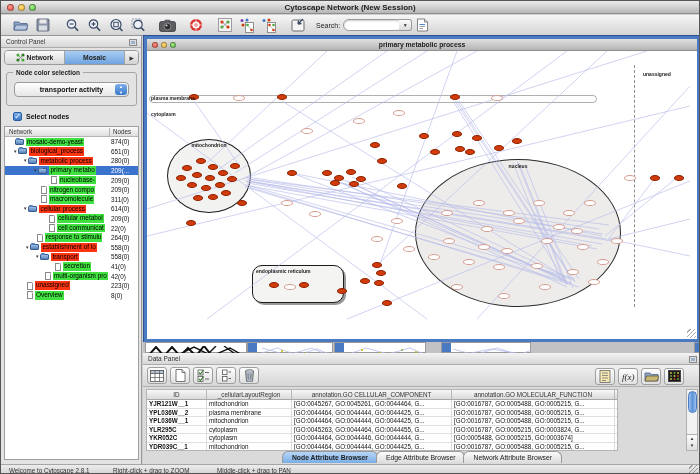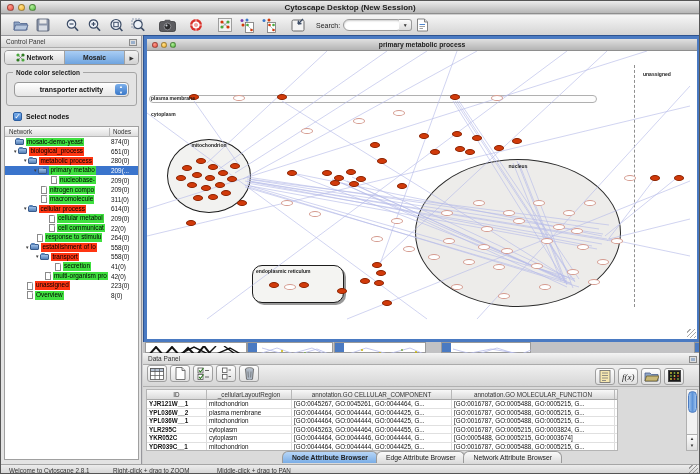--- a/index.html
+++ b/index.html
@@ -147,7 +147,7 @@
     <div class="tl r"></div>
     <div class="tl y"></div>
     <div class="tl g"></div>
-    <div class="apptitle">Cytoscape Desktop (New Session)</div>
+    <div class="apptitle">Cytoscape Network (New Session)</div>
   </div>
 
   <div class="abs toolbar">

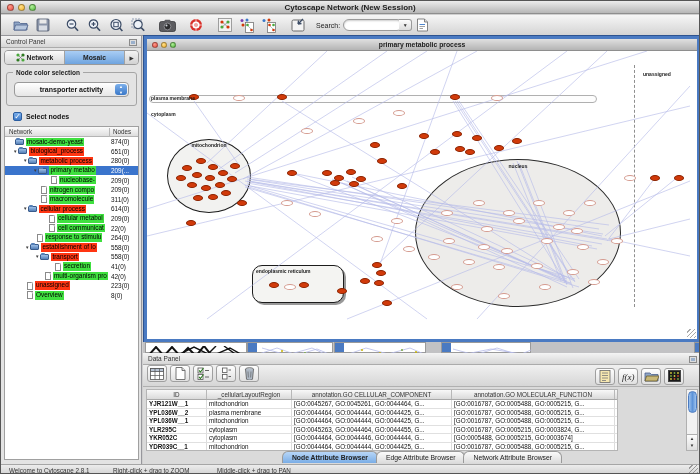--- a/index.html
+++ b/index.html
@@ -108,7 +108,7 @@
   
   .dpanel{left:142px;top:352px;width:558px;height:111px;background:#dadada;}
   .dtools{position:absolute;left:0;top:12px;width:100%;height:22px;background:linear-gradient(#f0f0f0,#d6d6d6);
-          border-bottom:1px solid #b0b0b0;display:flex;align-items:flex-start;padding-left:4px;}
+          border-bottom:1px solid #b0b0b0;display:flex;align-items:center;padding-left:4px;}
   .dbtn{width:20px;height:17px;border:1px solid #9f9f9f;border-radius:3px;background:linear-gradient(#fefefe,#e0e0e0);
         display:flex;align-items:center;justify-content:center;margin-right:3px;}
   .dright{position:absolute;right:14px;top:2.5px;display:flex;}

